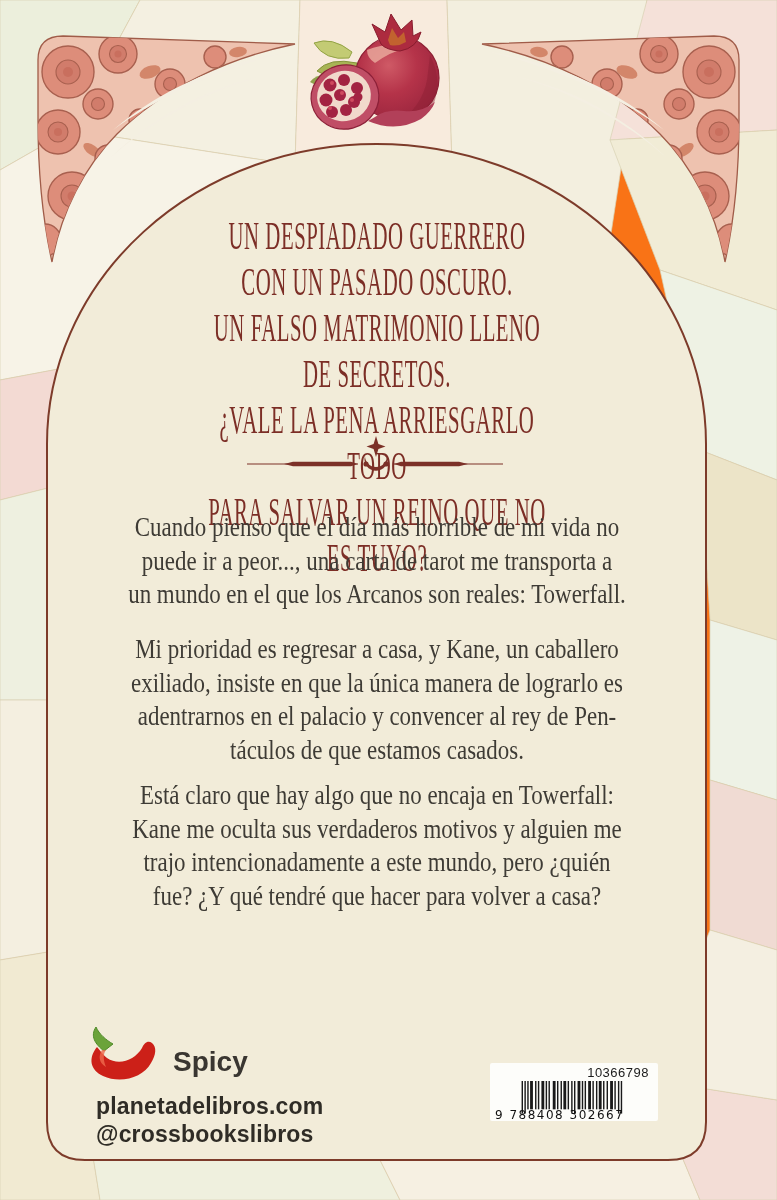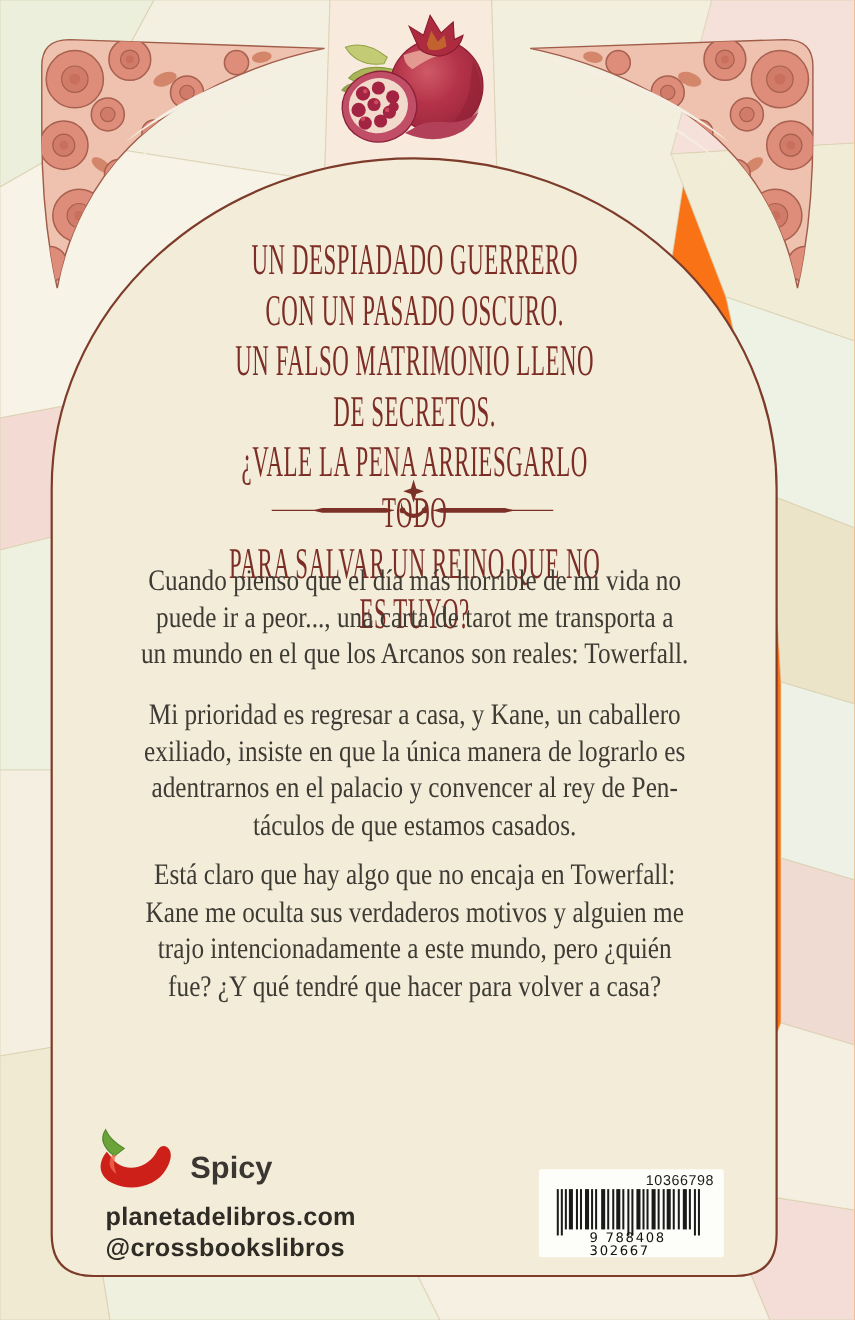--- a/index.html
+++ b/index.html
@@ -18,7 +18,7 @@
   .footer-link{left:96px;font-family:"Liberation Sans",sans-serif;font-size:23px;font-weight:700;
                color:#2f2c26;letter-spacing:0.2px;}
   .link1{top:1093px;} .link2{top:1121px;}
-  .barcode{left:490px;top:1063px;width:168px;height:80px;background:#fdfdfa;border-radius:2px;
+  .barcode{left:490px;top:1063px;width:168px;height:58px;background:#fdfdfa;border-radius:2px;
            display:flex;flex-direction:column;}
   .bc-num{text-align:right;padding:3px 9px 0 0;font-family:"Liberation Sans",sans-serif;
           font-size:13px;color:#1b1b1b;letter-spacing:0.5px;line-height:14px;}

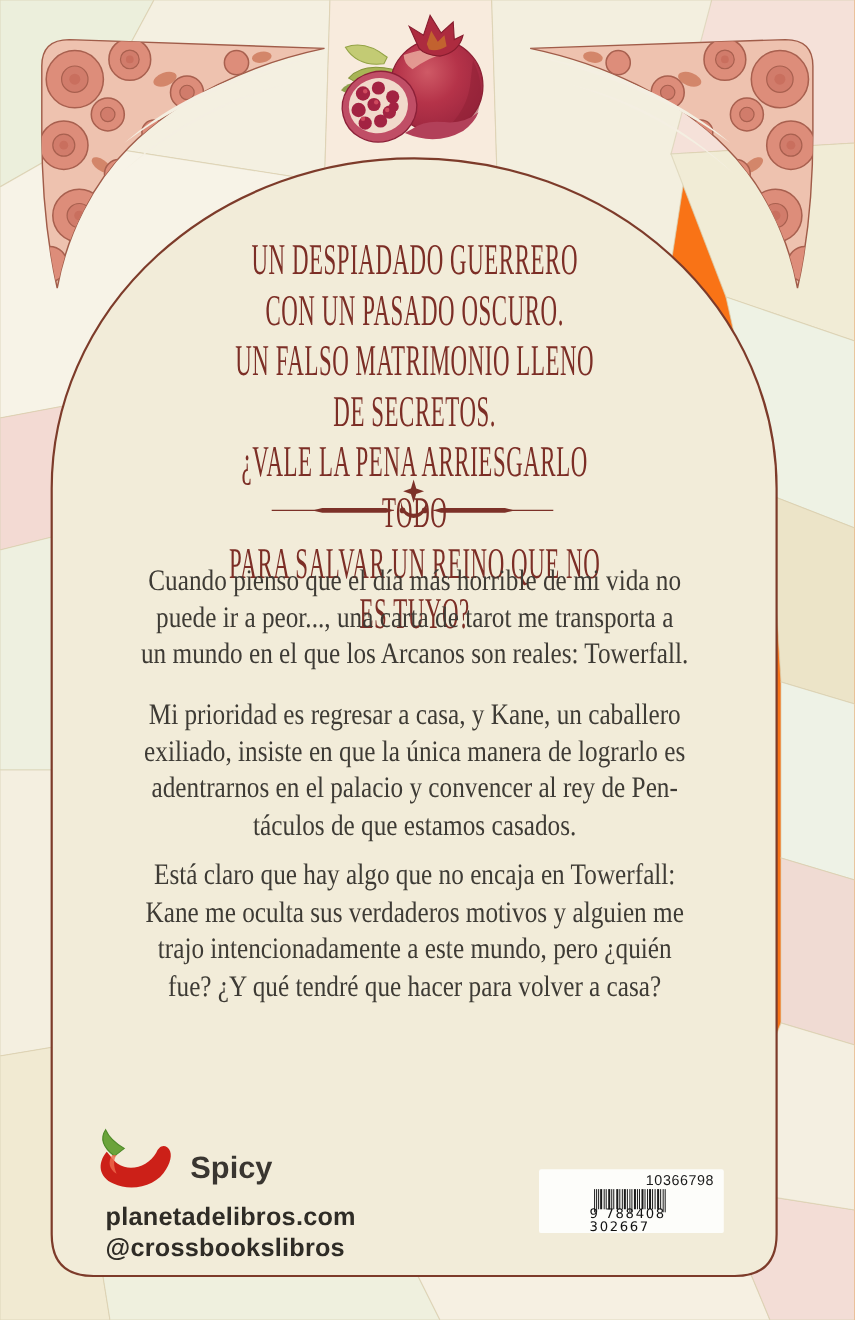--- a/index.html
+++ b/index.html
@@ -24,7 +24,7 @@
           font-size:13px;color:#1b1b1b;letter-spacing:0.5px;line-height:14px;}
   .bc-bars{display:block;margin:1px auto 0 auto;}
   .bc-digits{font-family:"DejaVu Sans",sans-serif;font-size:12px;color:#111;
-             letter-spacing:1.5px;padding-left:5px;margin-top:-6px;line-height:12px;margin-left:41px;}
+             letter-spacing:1.5px;padding-left:5px;margin-top:-6px;line-height:12px;}
 </style>
 </head>
 <body>

